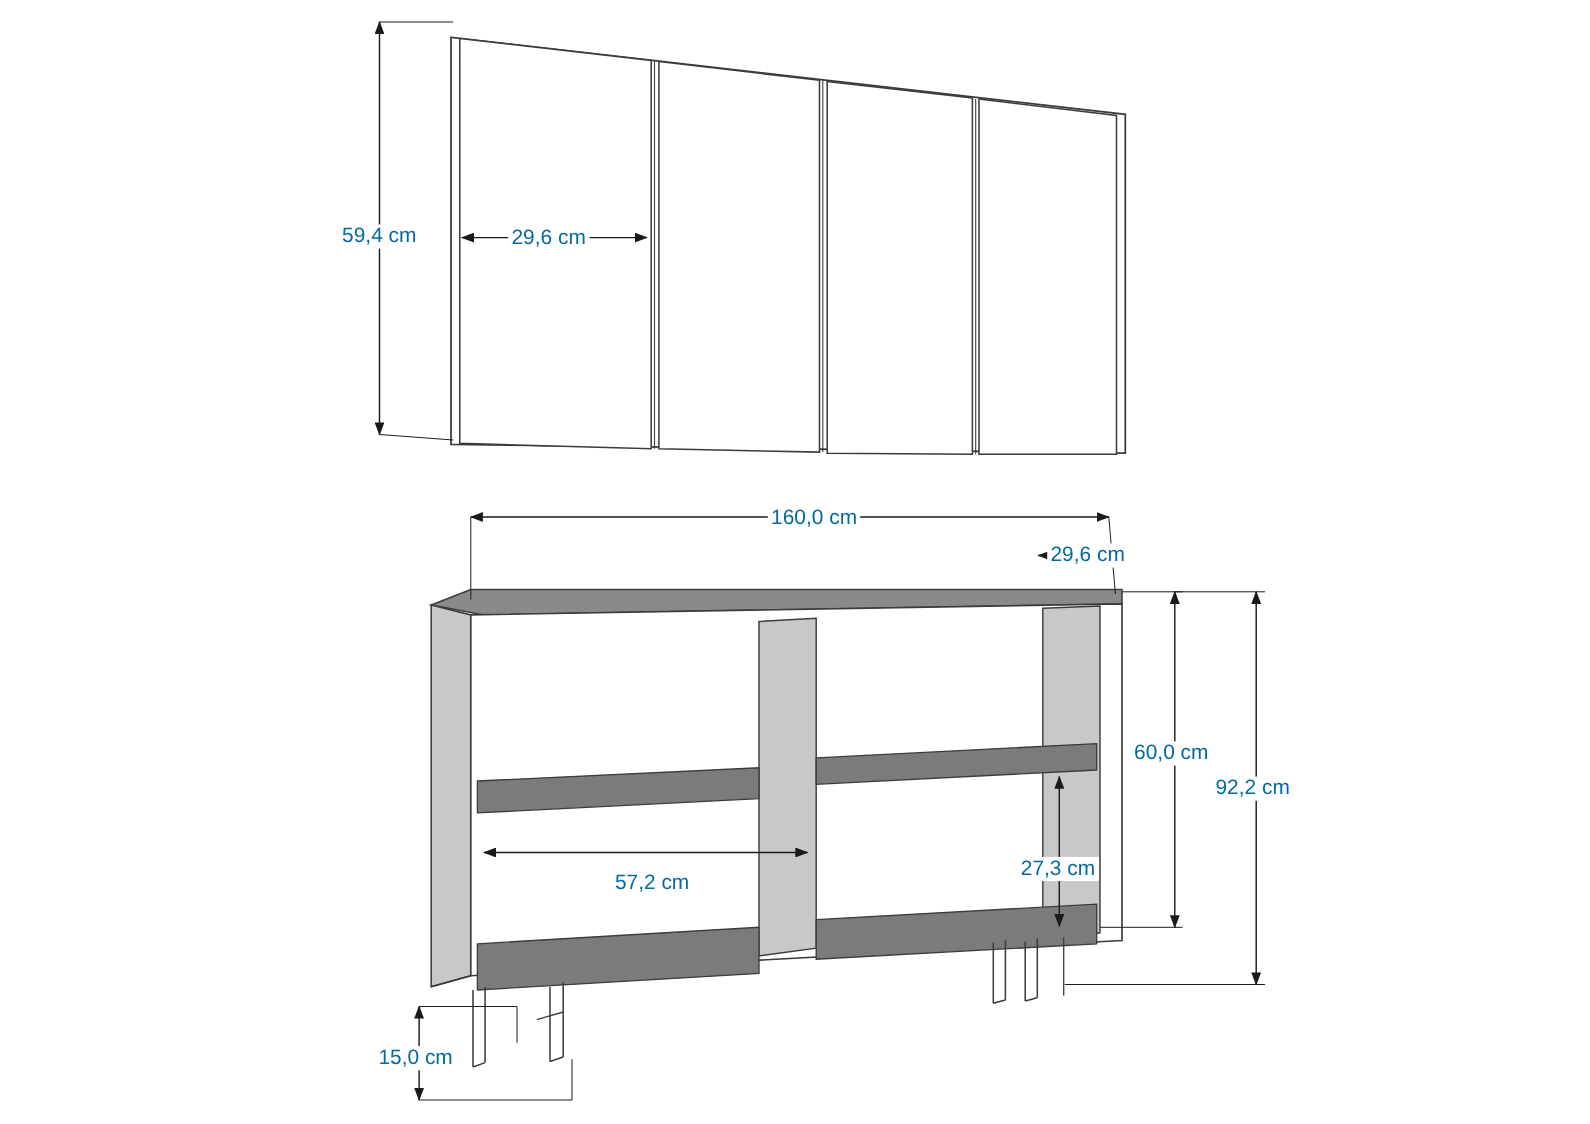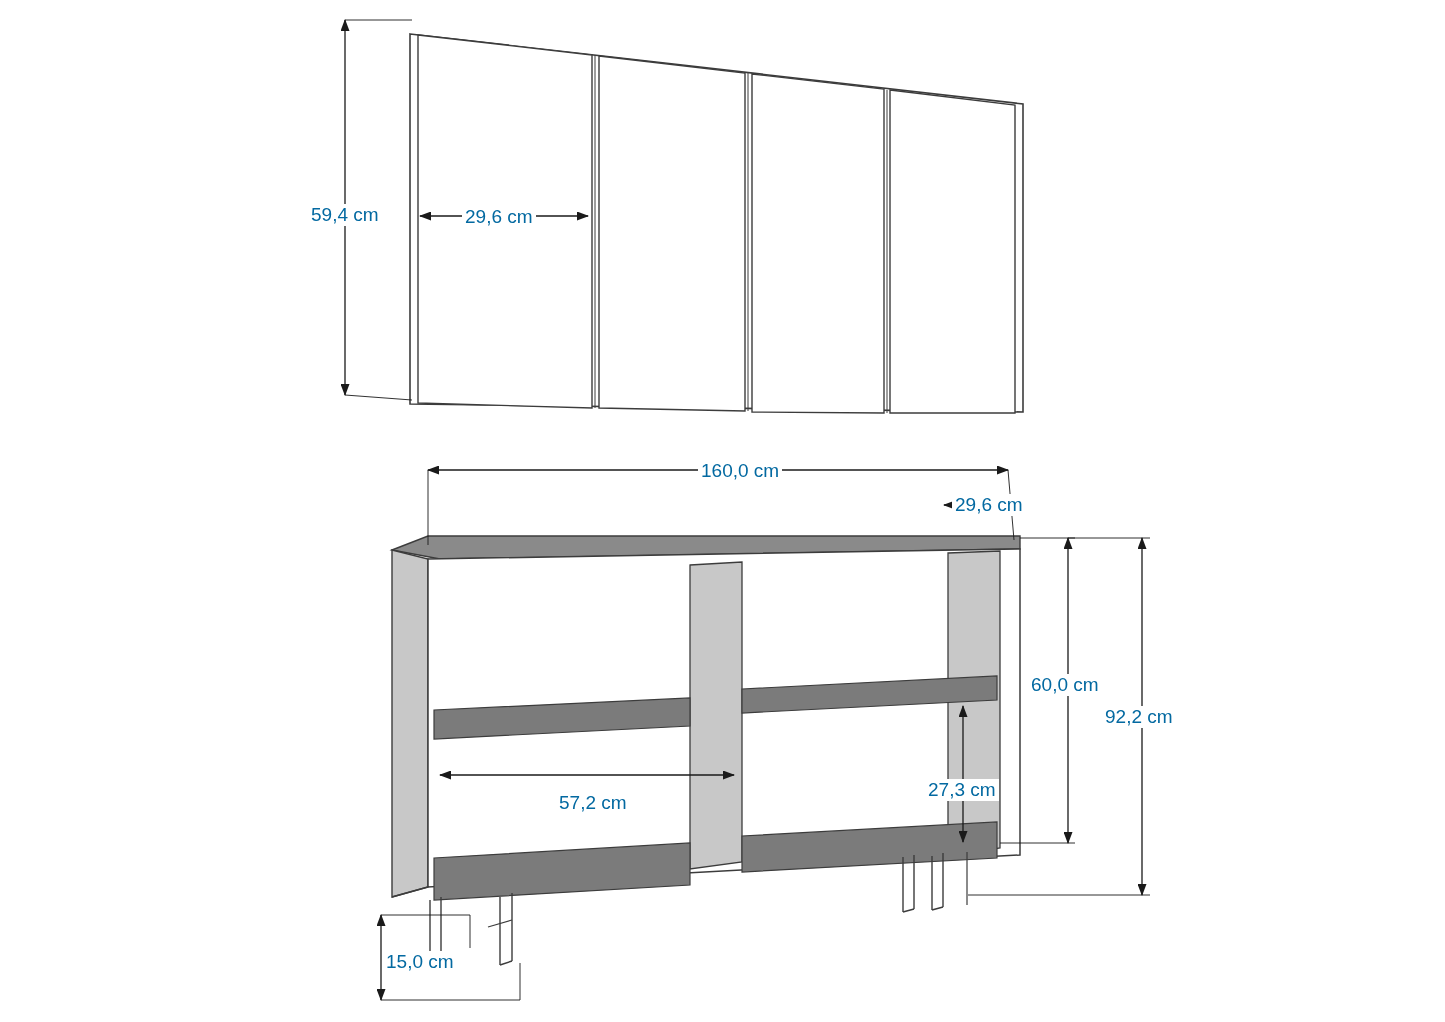--- a/index.html
+++ b/index.html
@@ -158,7 +158,7 @@
 
   <div class="dim-label" style="left:925px; top:757px;margin-top:22px;">27,3 cm</div>
 
-  <div class="dim-label" style="left:341px; top:951px;margin-left:42px;">15,0 cm</div>
+  <div class="dim-label" style="left:341px; top:951px;">15,0 cm</div>
 
 </div>
 

